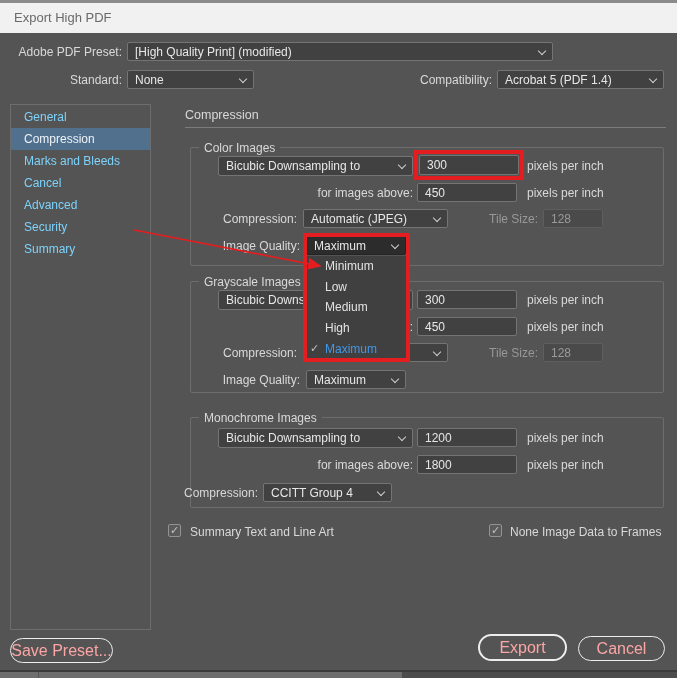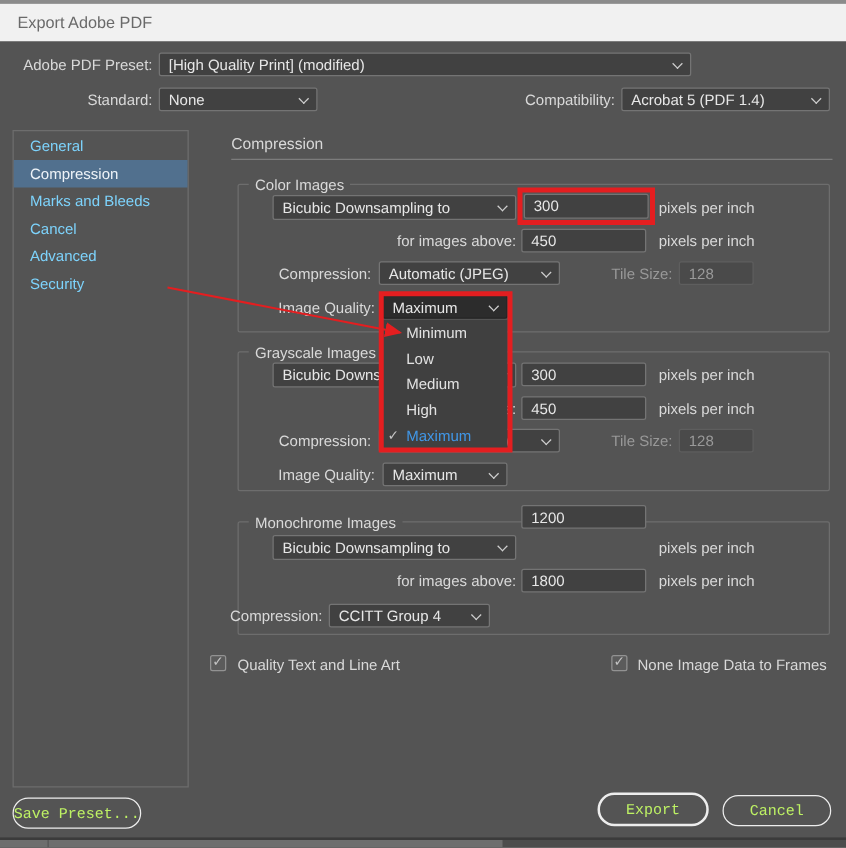--- a/index.html
+++ b/index.html
@@ -65,7 +65,7 @@
 <div class="stage">
 
   <div class="topstrip"></div>
-  <div class="titlebar">Export Adobe PDF</div>
+  <div class="titlebar">Export High PDF</div>
 
   <div class="lbl r" style="left:10px; top:45px; width:112px;">Adobe PDF Preset:</div>
   <div class="select" style="left:127px; top:42px; width:426px;text-align:right;">

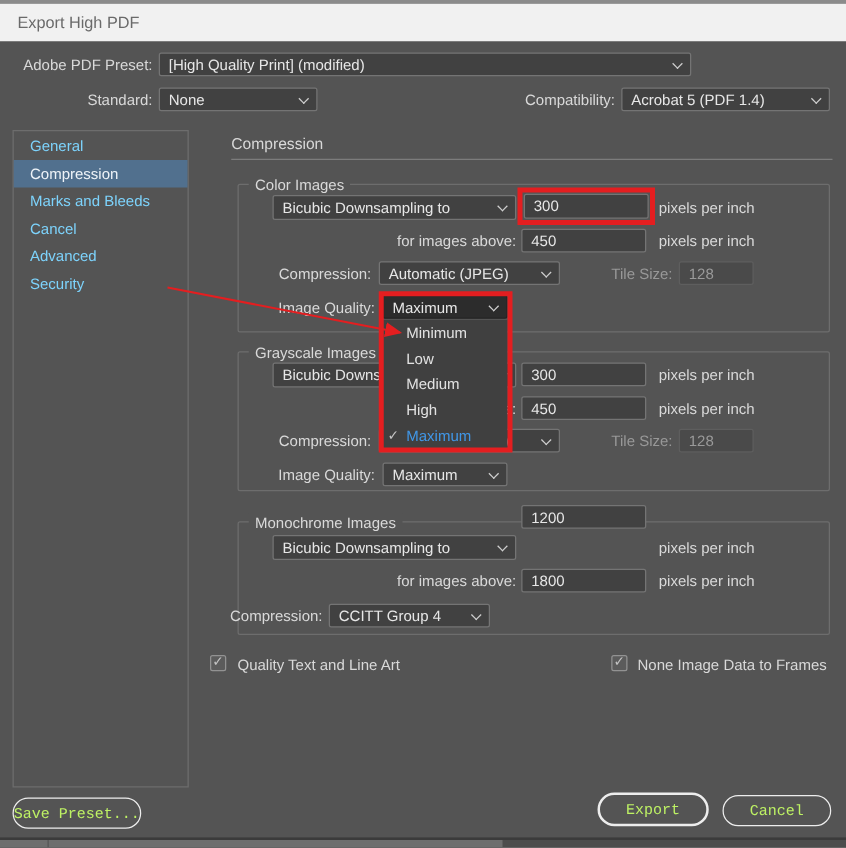--- a/index.html
+++ b/index.html
@@ -92,6 +92,7 @@
     <div class="side-item">Cancel</div>
     <div class="side-item">Advanced</div>
     <div class="side-item">Security</div>
+    <div class="side-item">Summary</div>
   </div>
 
   <div class="heading">Compression</div>

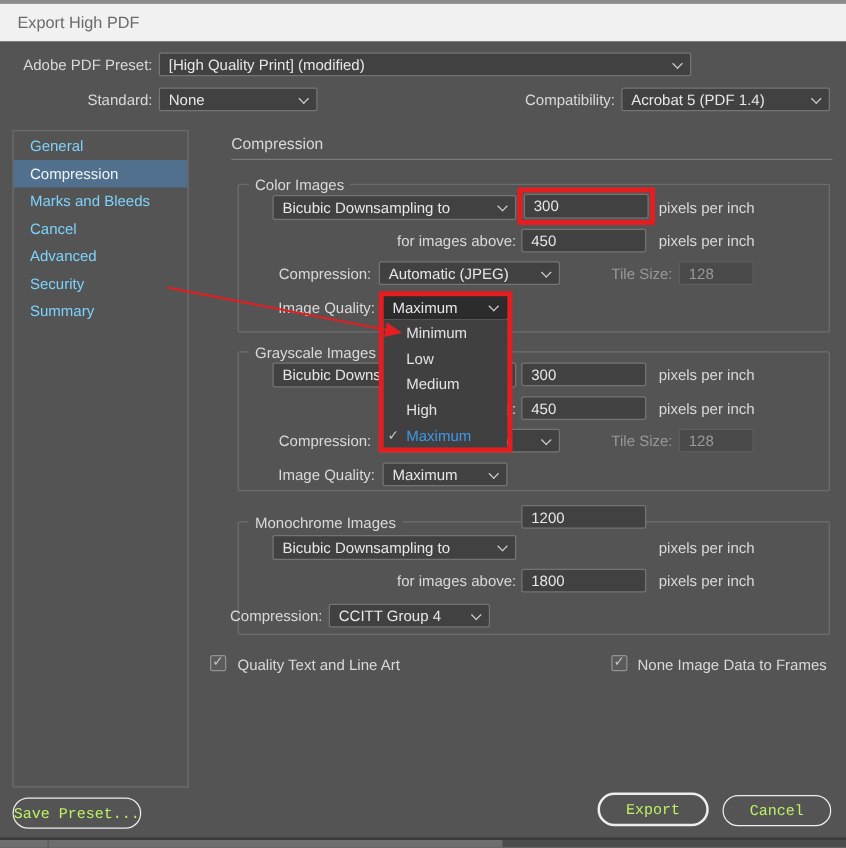--- a/index.html
+++ b/index.html
@@ -173,7 +173,7 @@
     <span>Bicubic Downsampling to</span>
     <span class="chev"></span>
   </div>
-  <div class="input" style="left:417px; top:404px; width:100px;">
+  <div class="input" style="left:417px; top:428px; width:100px;">
     <span>1200</span>
   </div>
   <div class="lbl" style="left:527px; top:431px;">pixels per inch</div>

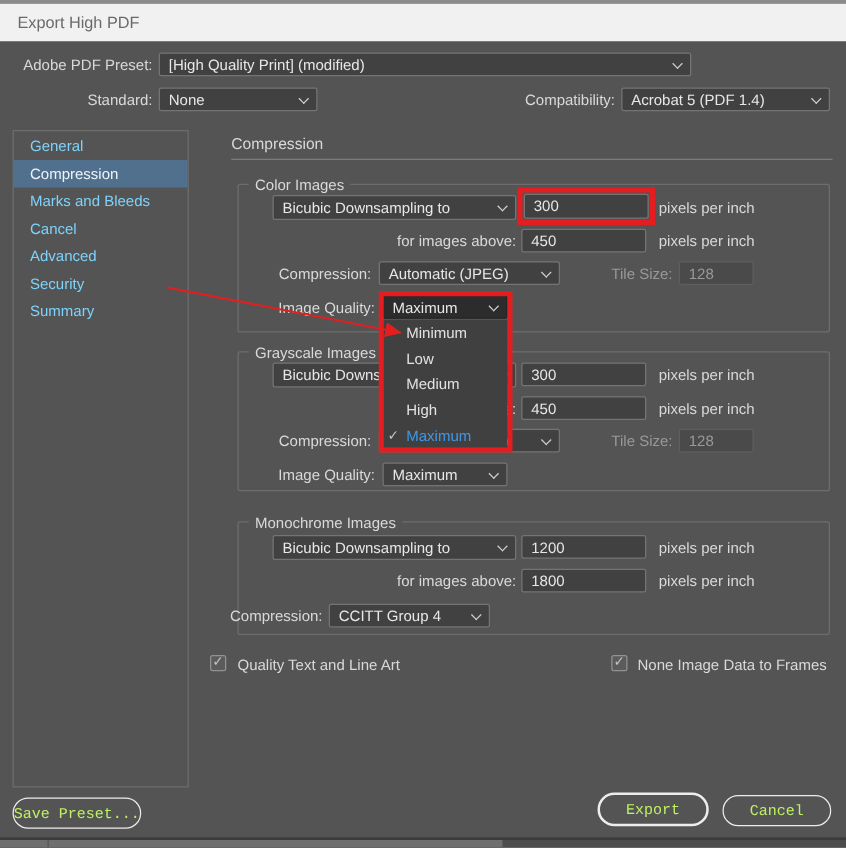--- a/index.html
+++ b/index.html
@@ -193,7 +193,7 @@
   <div class="cb" style="left:168px; top:524px;">
     <span>✓</span>
   </div>
-  <div class="lbl" style="left:190px; top:525px;">Quality Text and Line Art</div>
+  <div class="lbl" style="left:190px; top:525px;">Summary Text and Line Art</div>
 
   <div class="cb" style="left:489px; top:524px;">
     <span>✓</span>

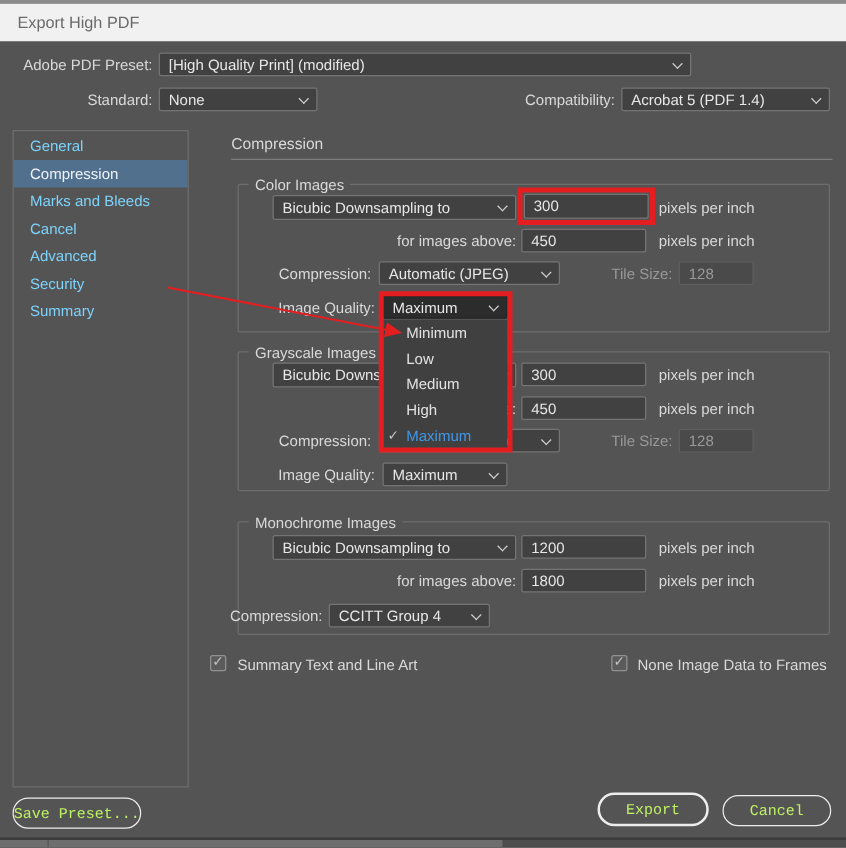--- a/index.html
+++ b/index.html
@@ -50,8 +50,8 @@
         border-radius:2px; color:#c3c3c3; font-size:11px; line-height:11px; text-align:center; }
 
   .btn { position:absolute; background:transparent; border:1.5px solid #ededed; border-radius:13px;
-         color:#bef264; font-size:12px; display:flex; align-items:center; justify-content:center;
-         font-family:Liberation Mono, monospace; cursor:pointer; }
+         color:#fca5a5; font-size:16px; display:flex; align-items:center; justify-content:center;
+         font-family:Liberation Sans, sans-serif; cursor:pointer; }
   .btn.primary { border-width:2px; }
 
   .bottomstrip { position:absolute; left:0; top:670px; width:677px; height:8px; background:#4c4c4c;

